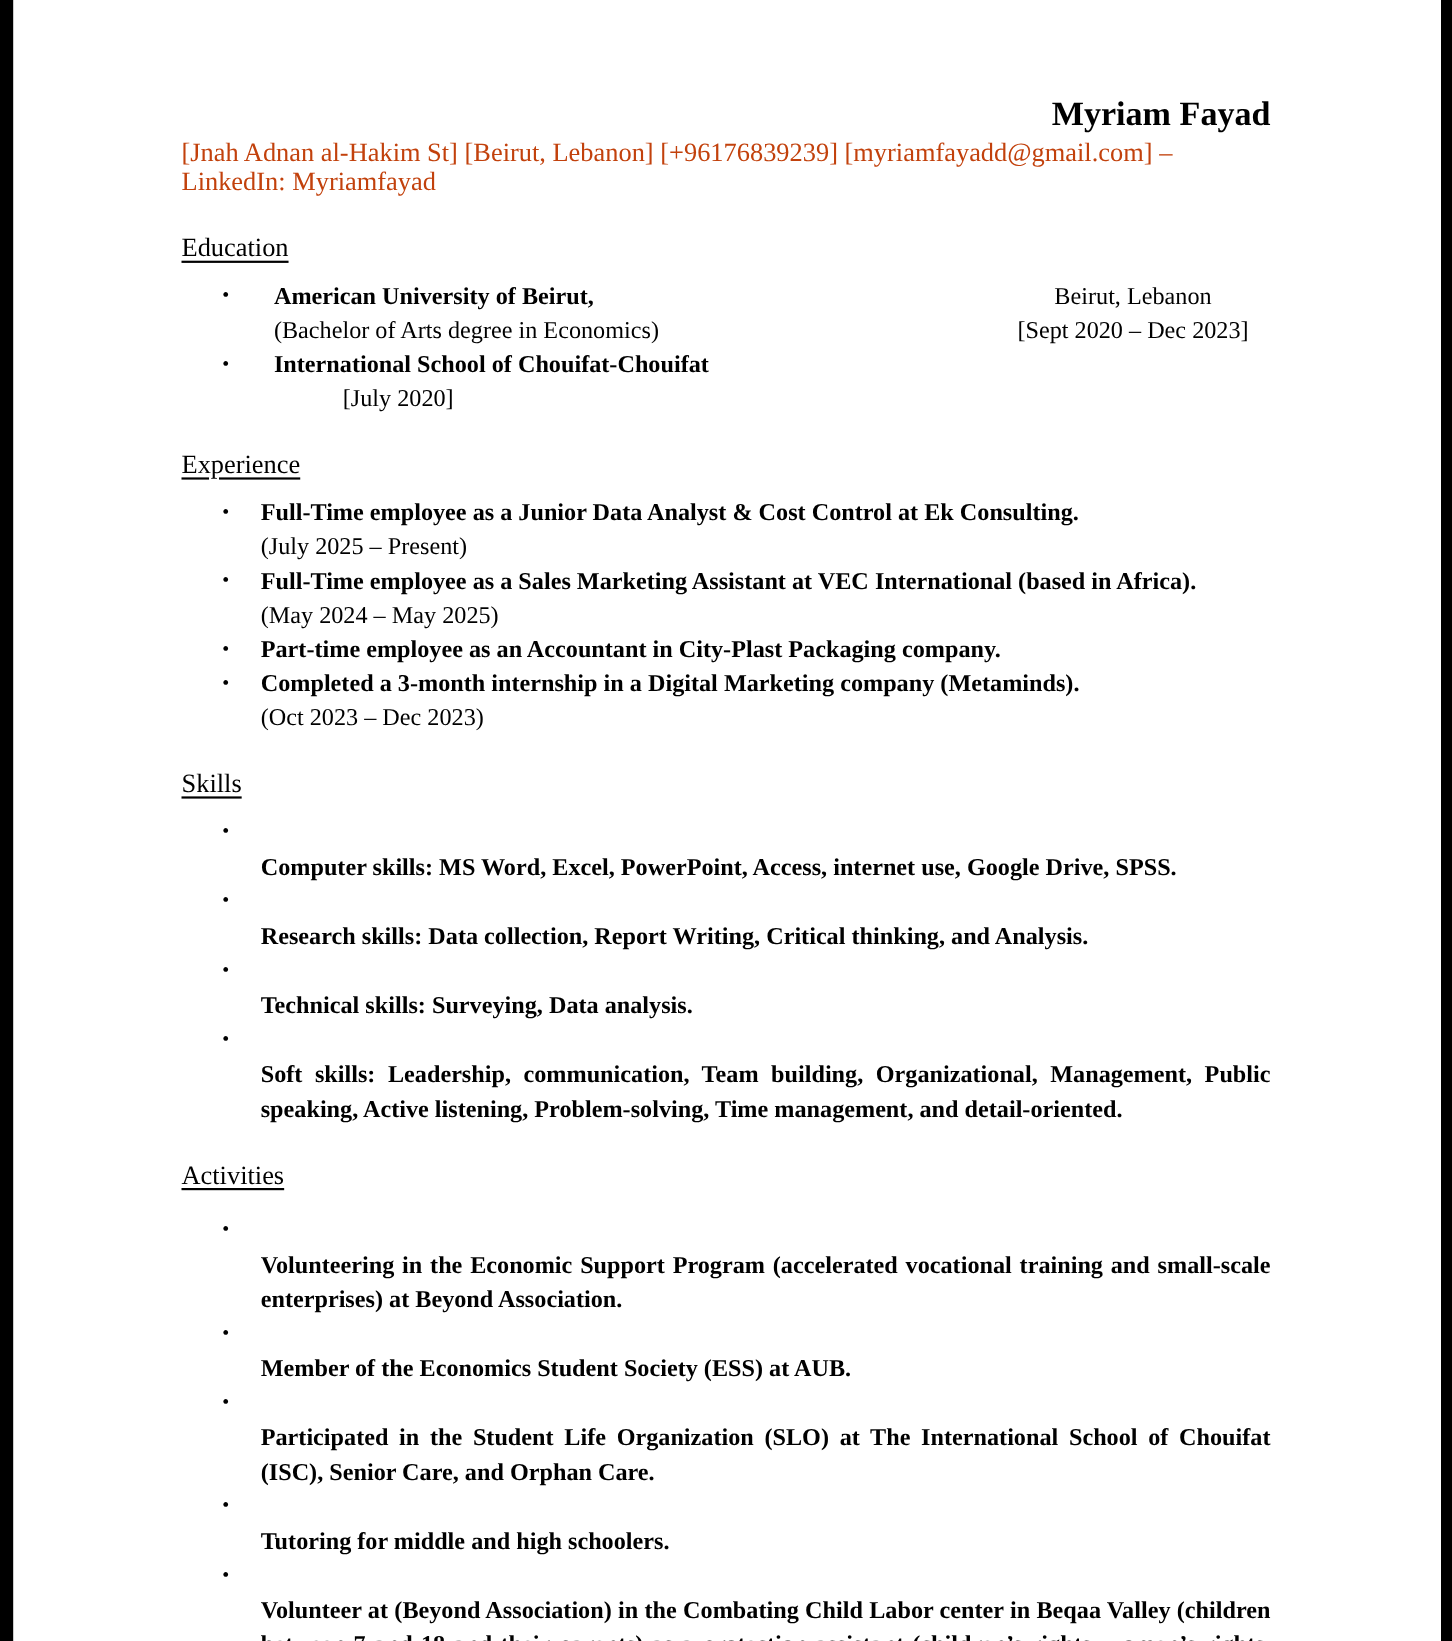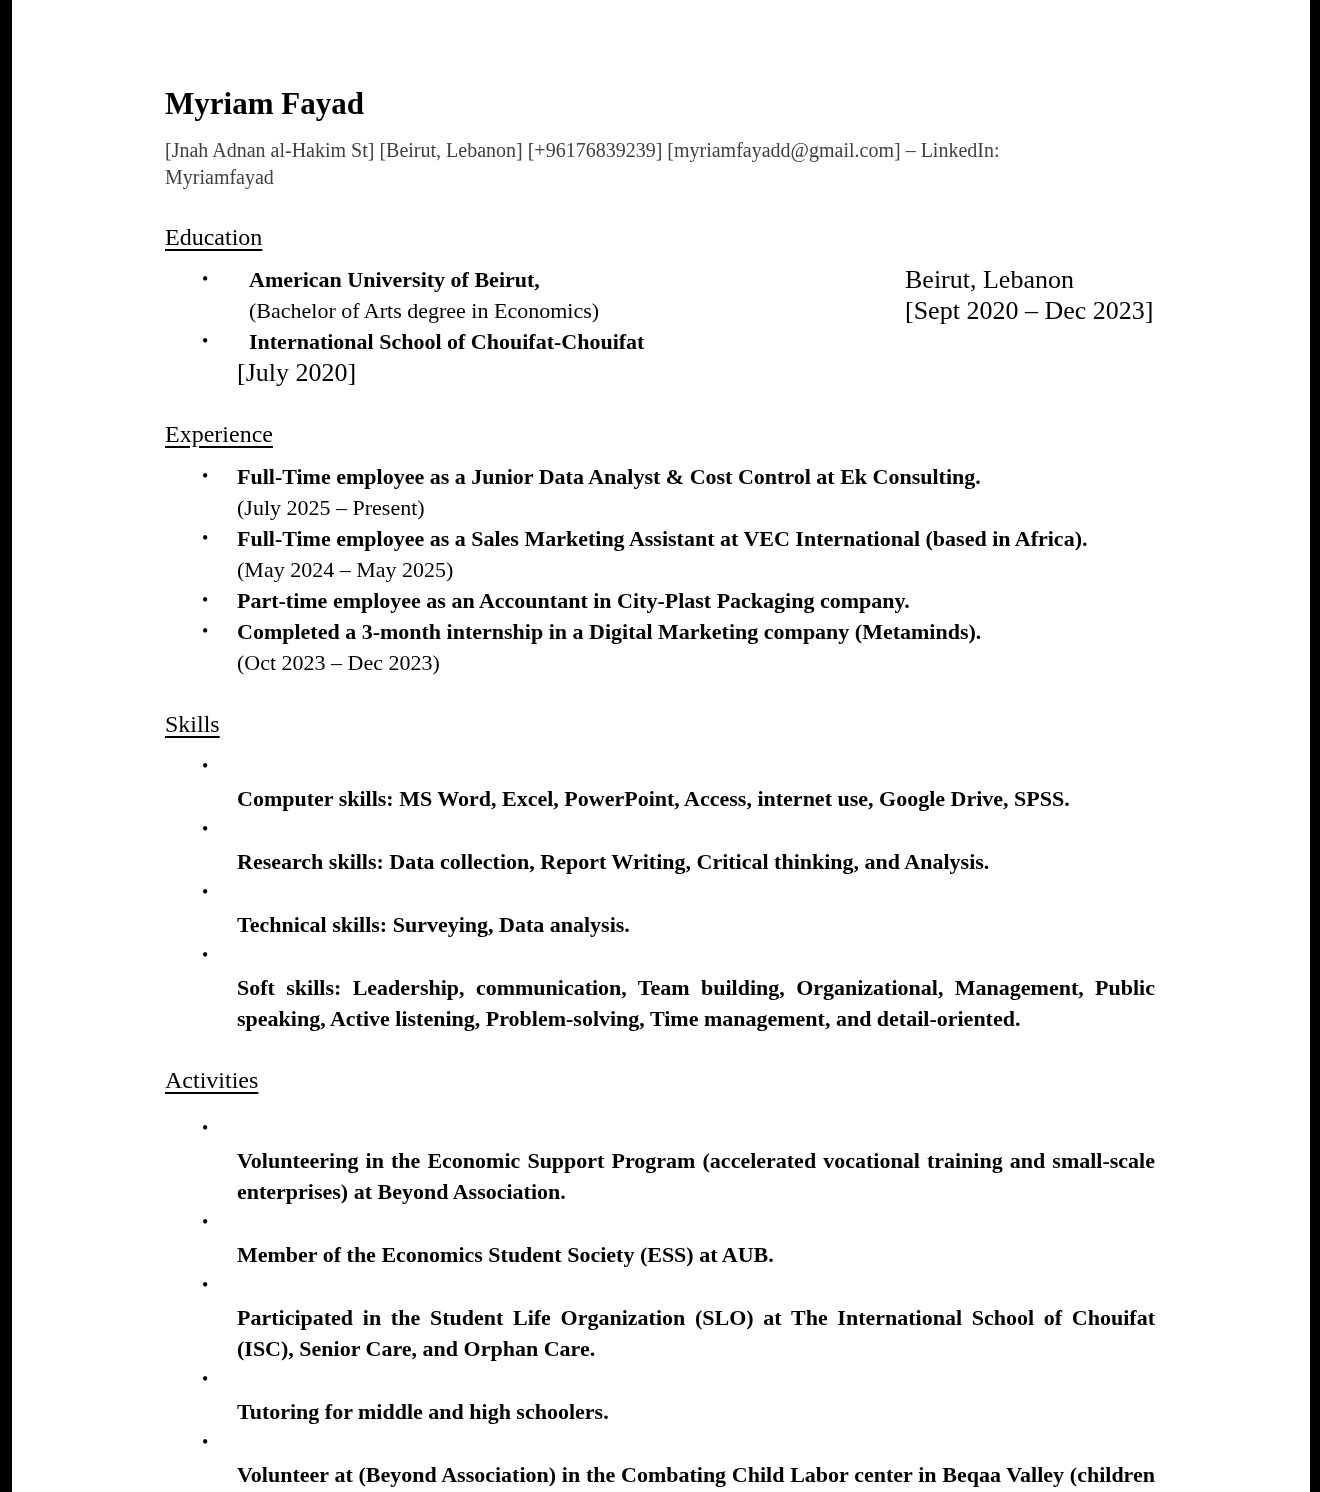--- a/index.html
+++ b/index.html
@@ -21,6 +21,7 @@
   .doc-name {
     font-size: 31px; font-weight: bold; line-height: 36px;
     margin: 0;
+    text-align: right;
   }
   .contact {
     color: #404040;

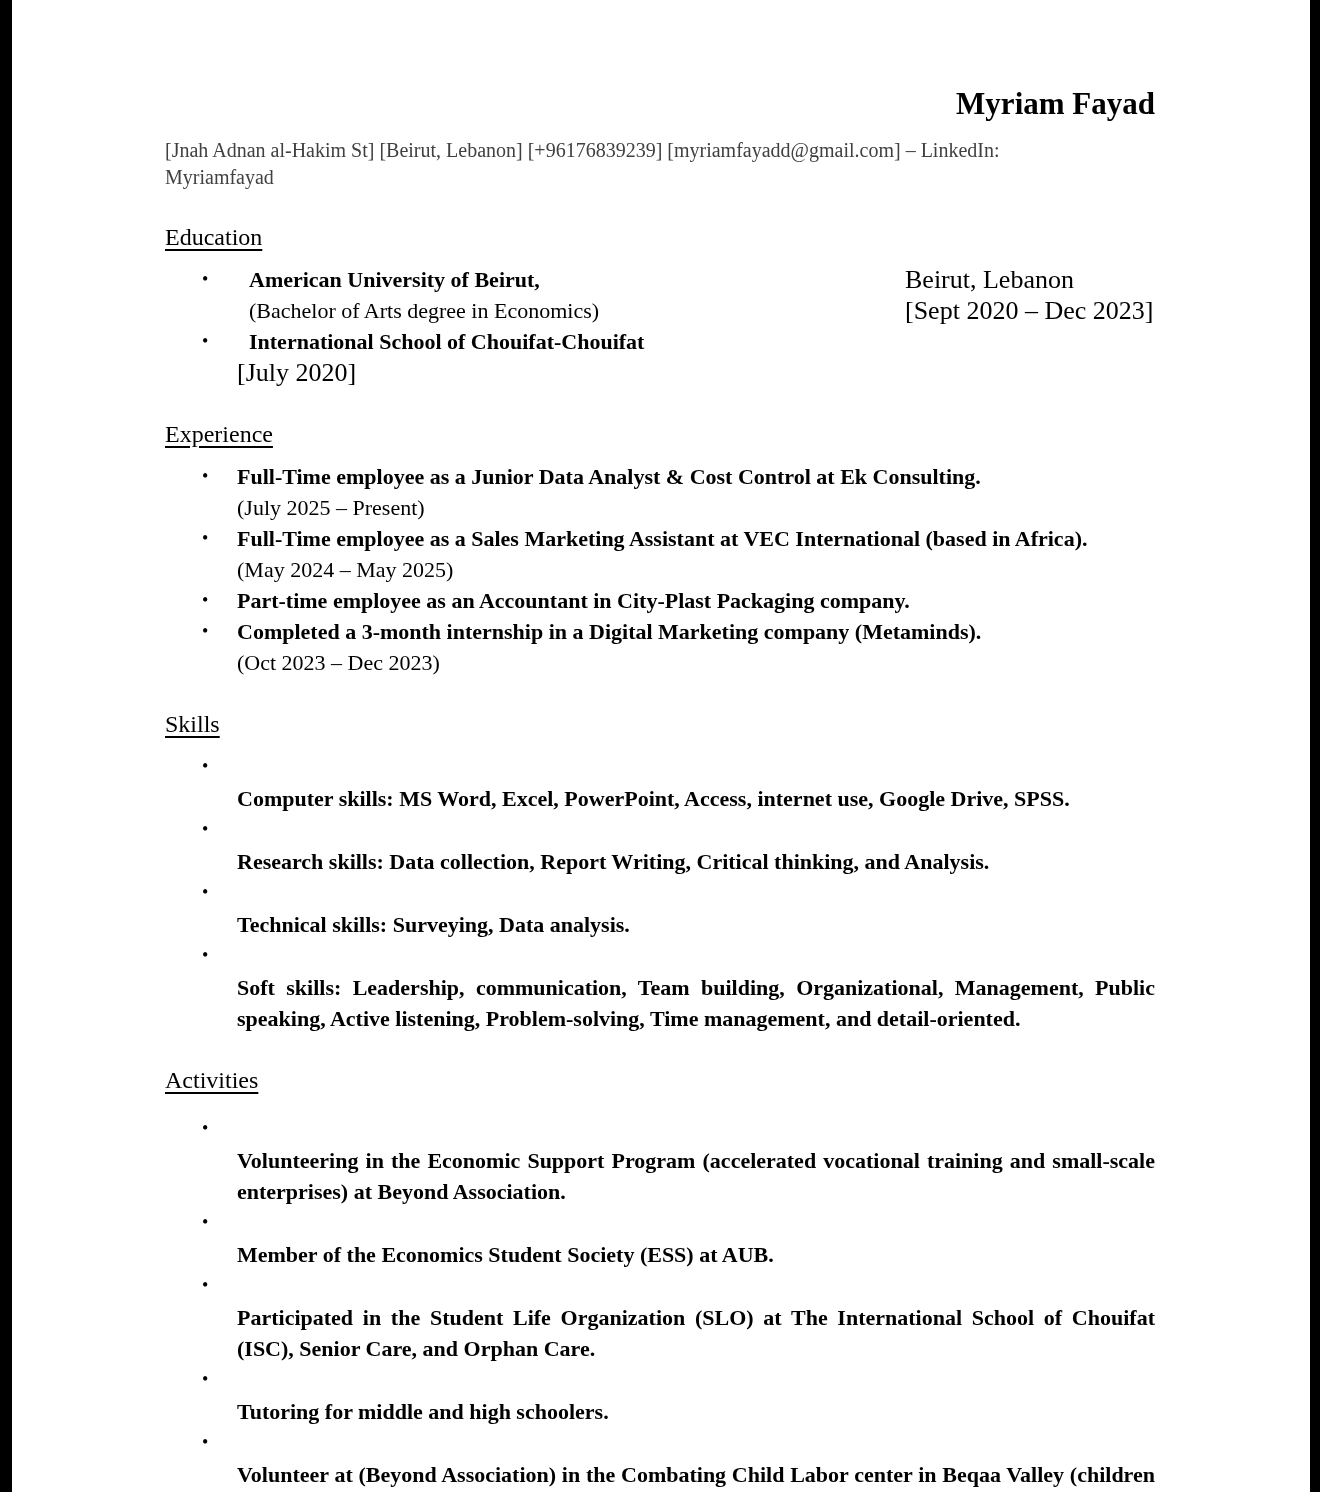--- a/index.html
+++ b/index.html
@@ -24,9 +24,9 @@
     text-align: right;
   }
   .contact {
-    color: #404040;
-    font-size: 20px; line-height: 27px;
-    max-width: 940px; margin-top: 15px;
+    color: #c2410c;
+    font-size: 24px; line-height: 27px;
+    max-width: 940px; margin-top: 4px;
   }
 
   .section-heading {

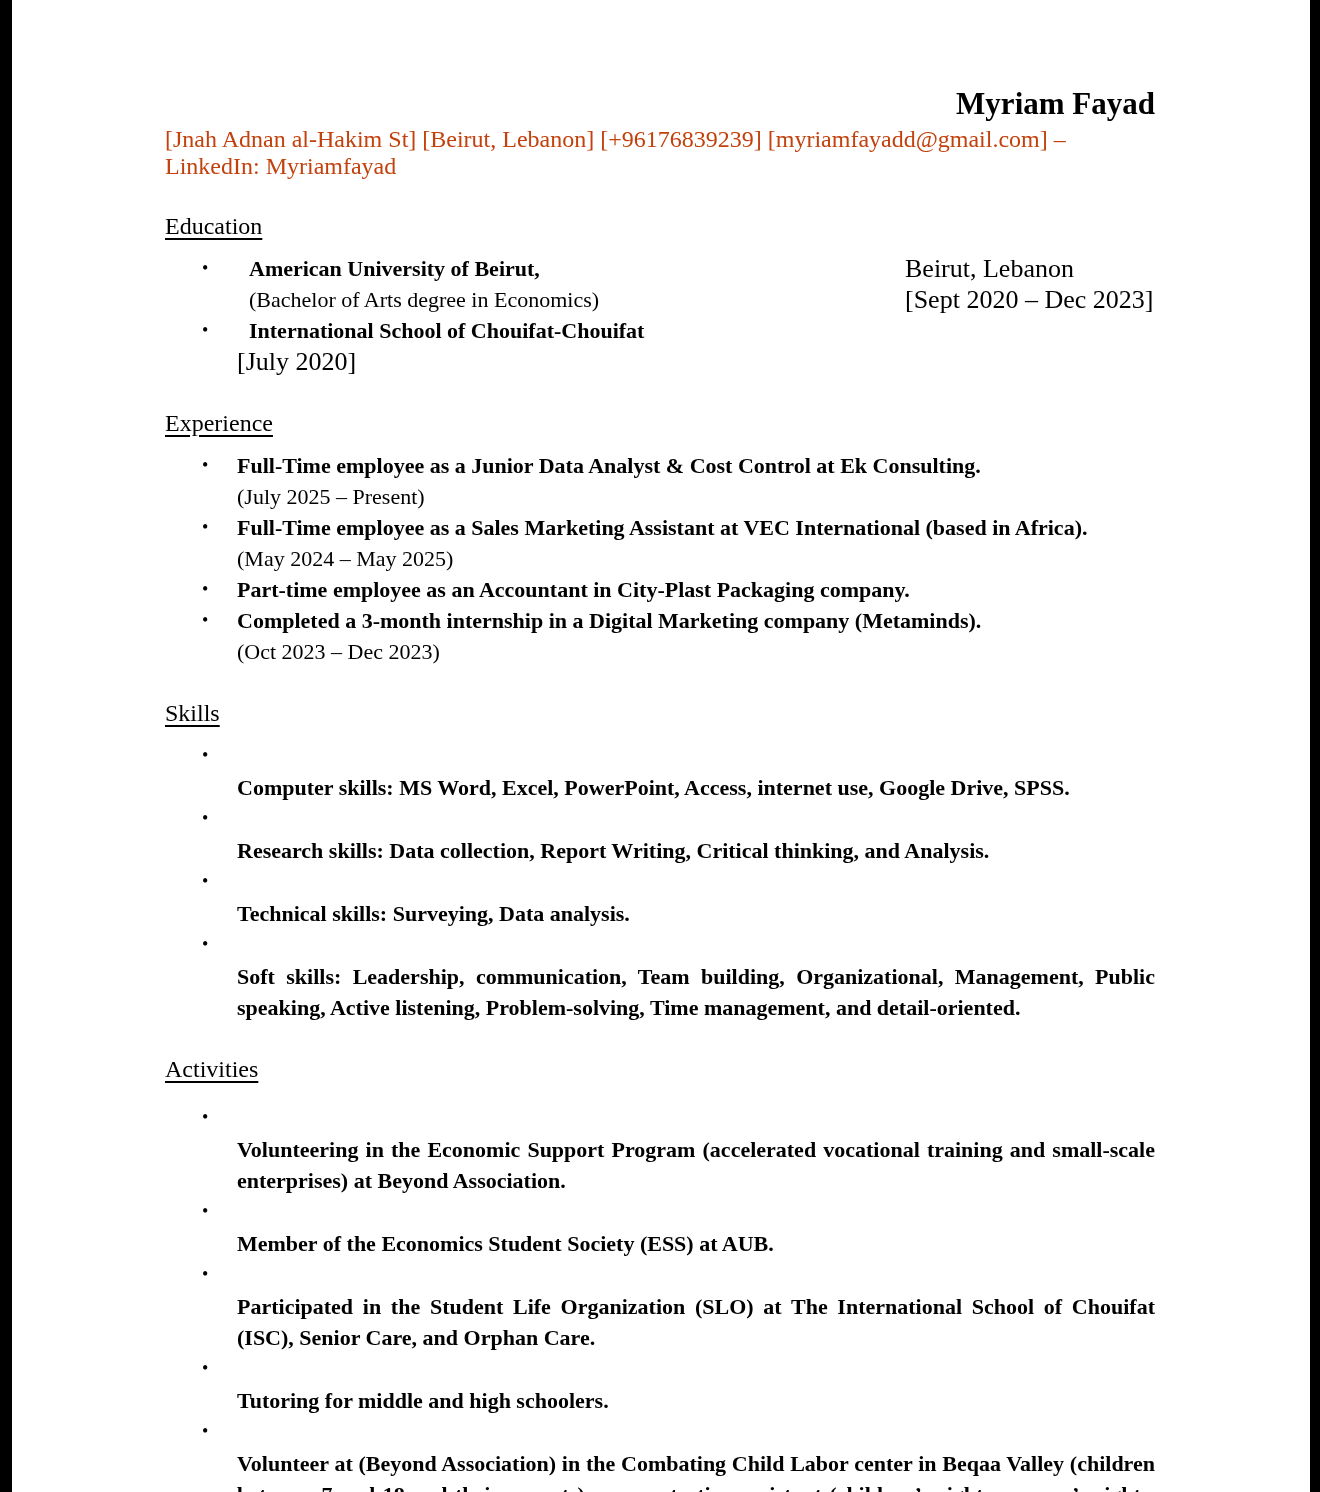--- a/index.html
+++ b/index.html
@@ -55,8 +55,8 @@
 
   .edu-main { flex: 1; font-size: 22px; line-height: 31px; margin-left: 12px; }
   .edu-right {
-    flex: none; width: 250px; text-align: left;
-    font-size: 26px; line-height: 31px;
+    flex: none; width: 250px; text-align: center;
+    font-size: 22px; line-height: 31px;
   }
 
   .indent { padding-left: 72px; }

